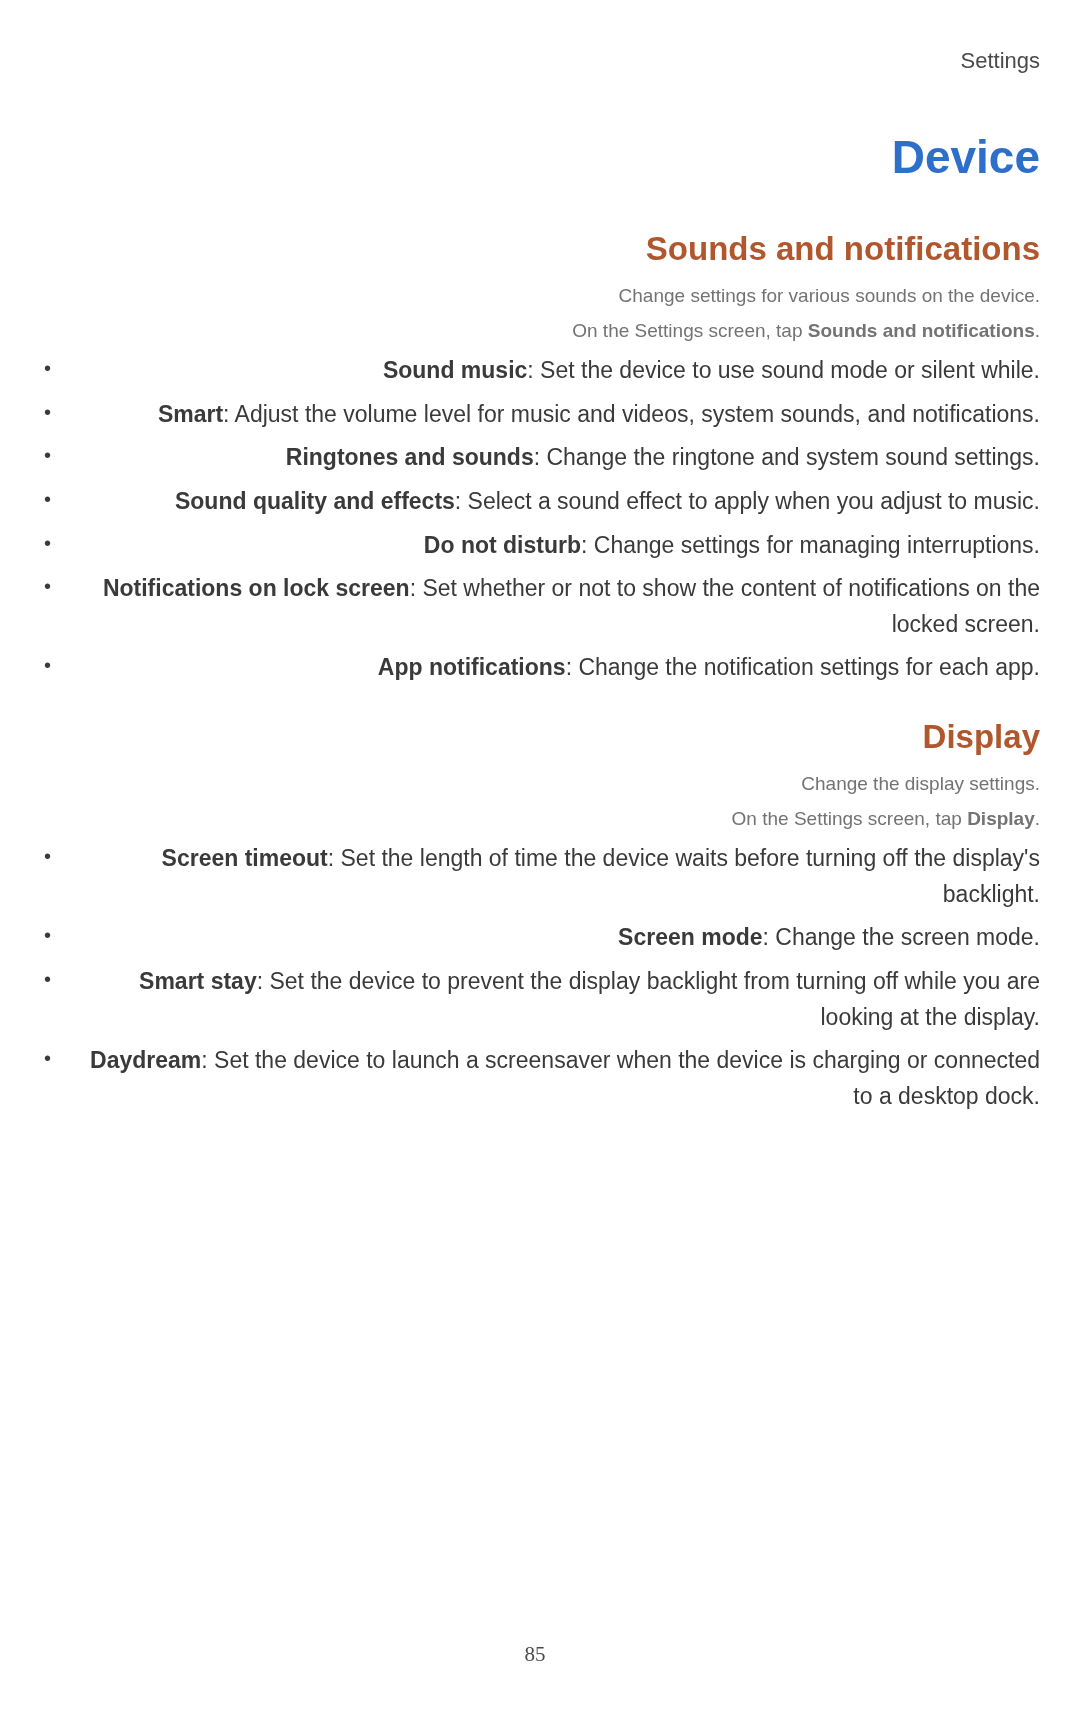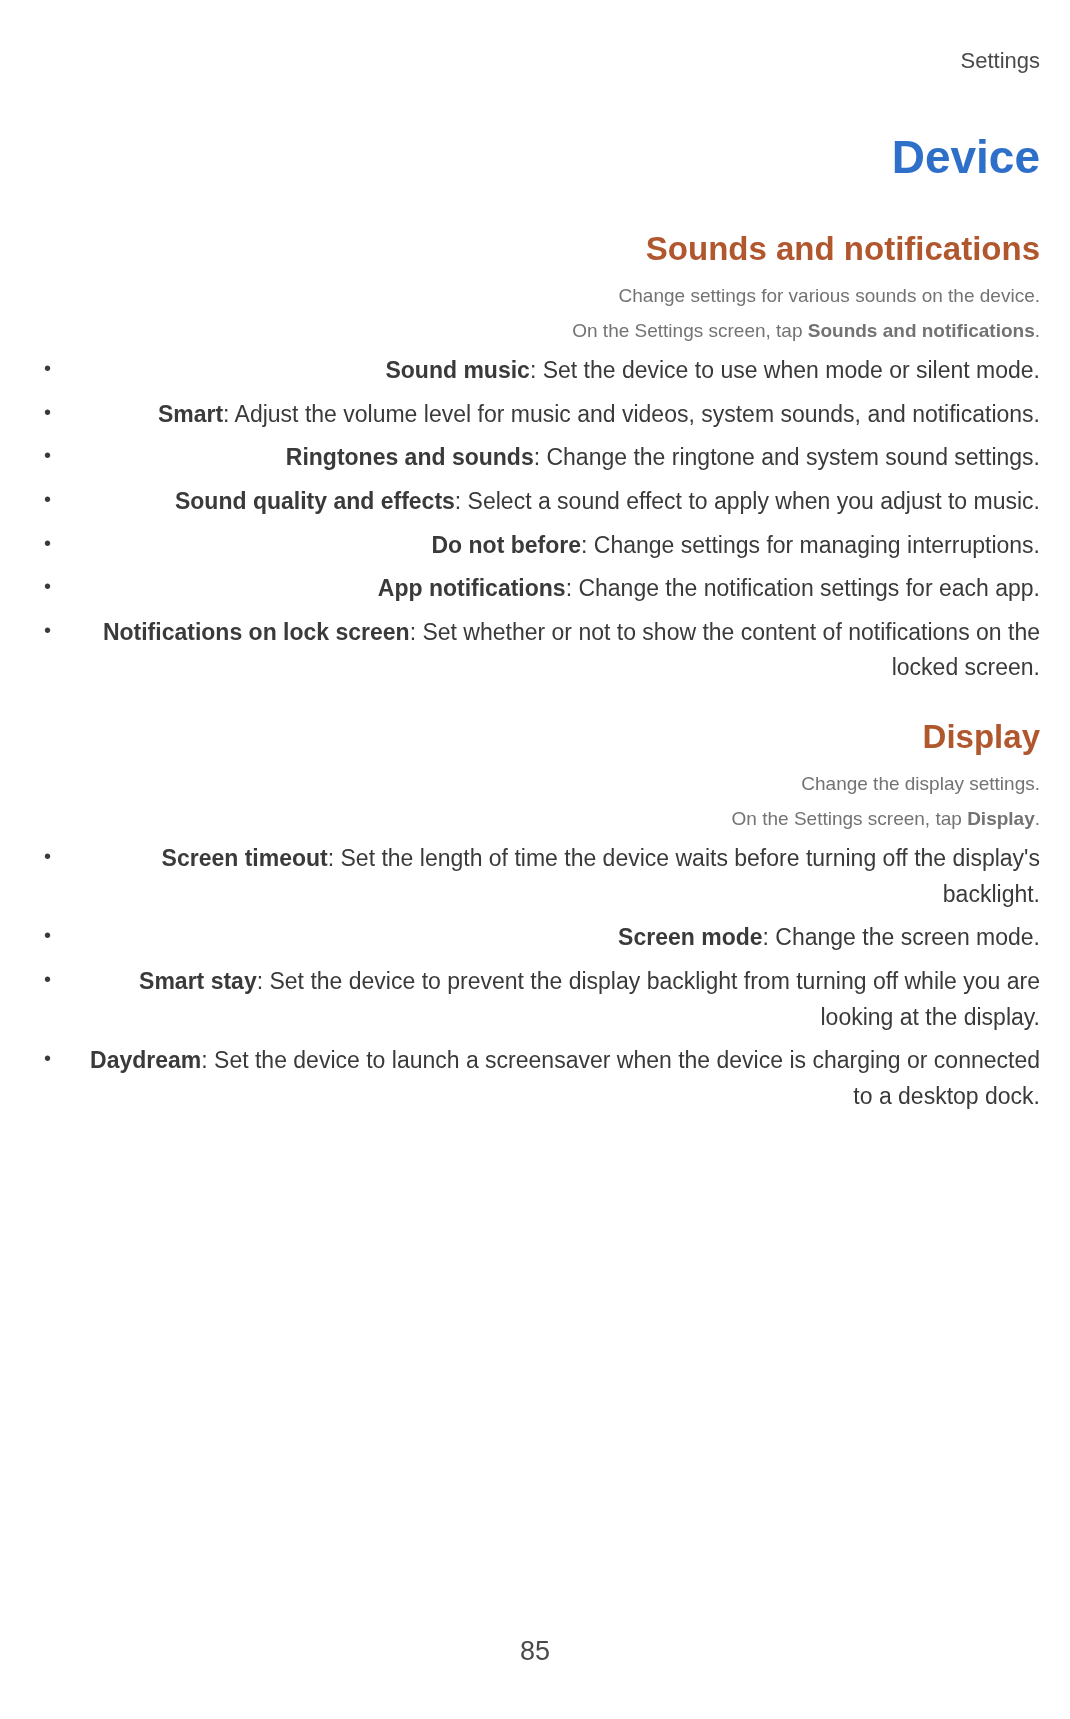--- a/index.html
+++ b/index.html
@@ -94,7 +94,7 @@
     <span>On the Settings screen, tap </span><span class="bold">Sounds and notifications</span><span>.</span>
   </p>
   <ul class="bullet-list">
-    <li class="bullet-item"><span class="bold">Sound music</span><span>: Set the device to use when mode or silent mode.</span></li>
+    <li class="bullet-item"><span class="bold">Sound music</span><span>: Set the device to use sound mode or silent while.</span></li>
     <li class="bullet-item"><span class="bold">Smart</span><span>: Adjust the volume level for music and videos, system sounds, and notifications.</span></li>
     <li class="bullet-item"><span class="bold">Ringtones and sounds</span><span>: Change the ringtone and system sound settings.</span></li>
     <li class="bullet-item"><span class="bold">Sound quality and effects</span><span>: Select a sound effect to apply when you adjust to music.</span></li>

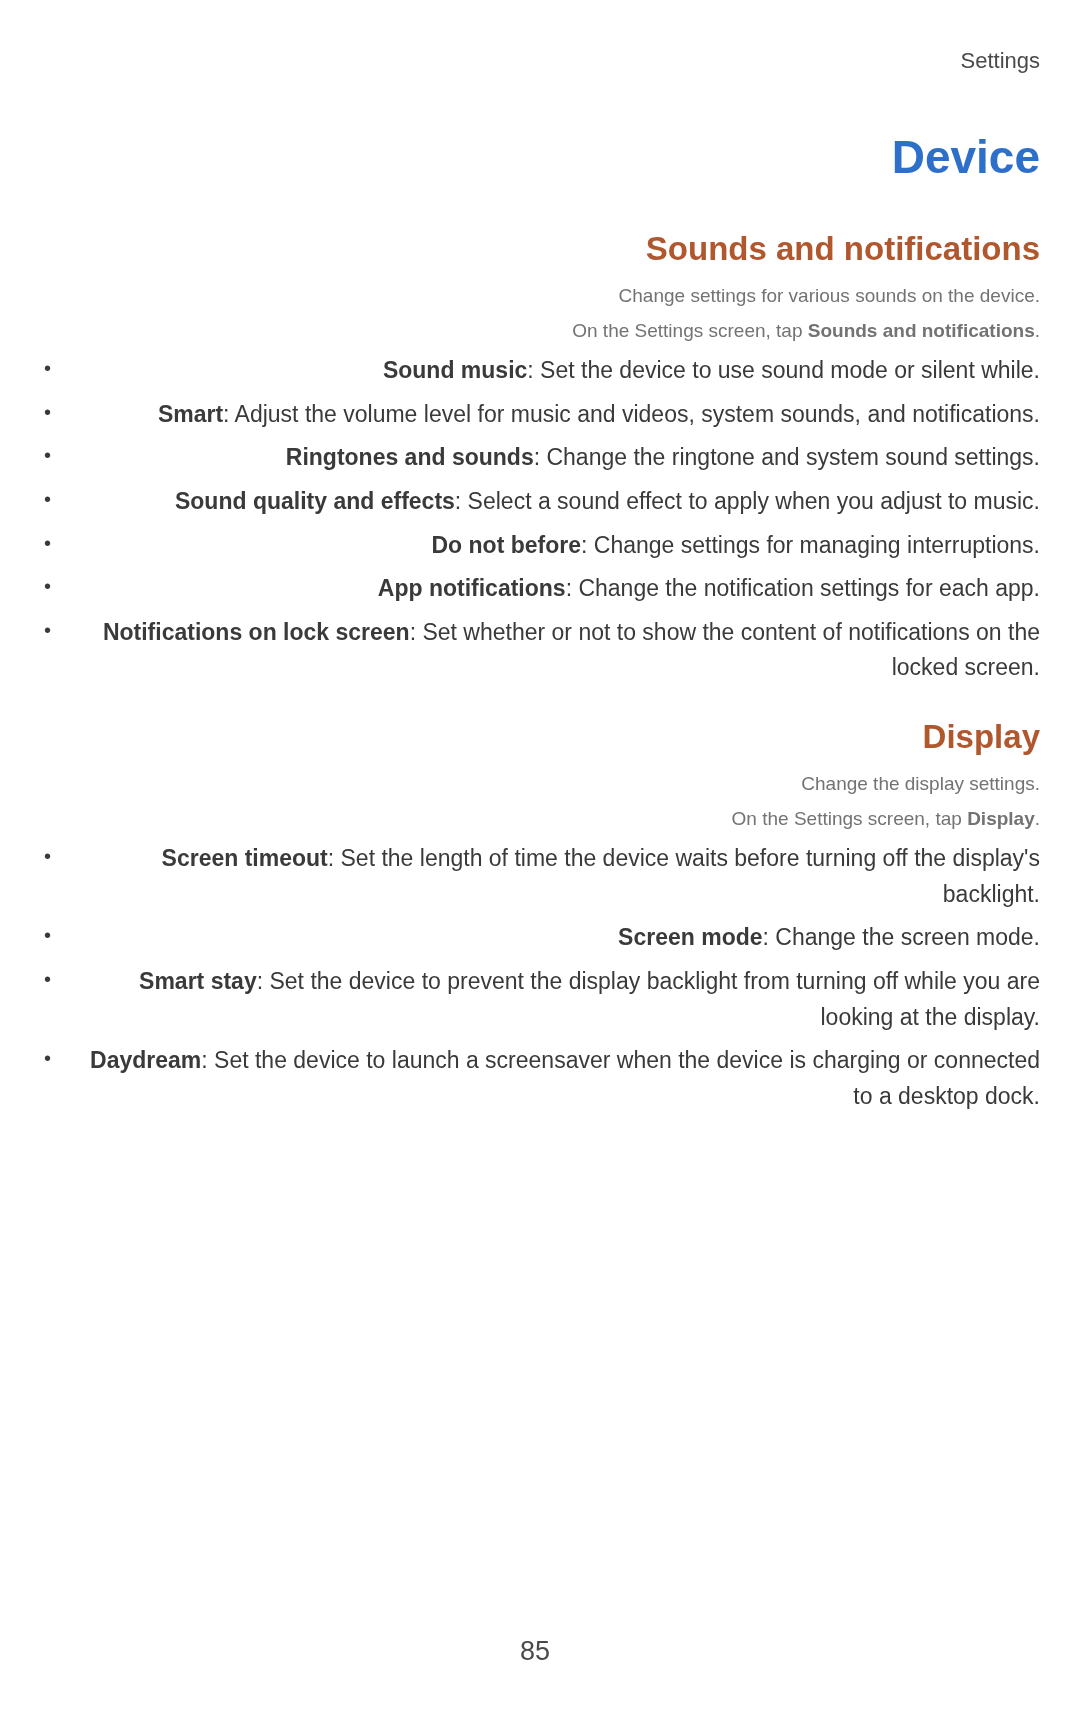--- a/index.html
+++ b/index.html
@@ -98,7 +98,7 @@
     <li class="bullet-item"><span class="bold">Smart</span><span>: Adjust the volume level for music and videos, system sounds, and notifications.</span></li>
     <li class="bullet-item"><span class="bold">Ringtones and sounds</span><span>: Change the ringtone and system sound settings.</span></li>
     <li class="bullet-item"><span class="bold">Sound quality and effects</span><span>: Select a sound effect to apply when you adjust to music.</span></li>
-    <li class="bullet-item"><span class="bold">Do not before</span><span>: Change settings for managing interruptions.</span></li>
+    <li class="bullet-item"><span class="bold">Do not disturb</span><span>: Change settings for managing interruptions.</span></li>
     <li class="bullet-item"><span class="bold">App notifications</span><span>: Change the notification settings for each app.</span></li>
     <li class="bullet-item"><span class="bold">Notifications on lock screen</span><span>: Set whether or not to show the content of notifications on the locked screen.</span></li>
   </ul>

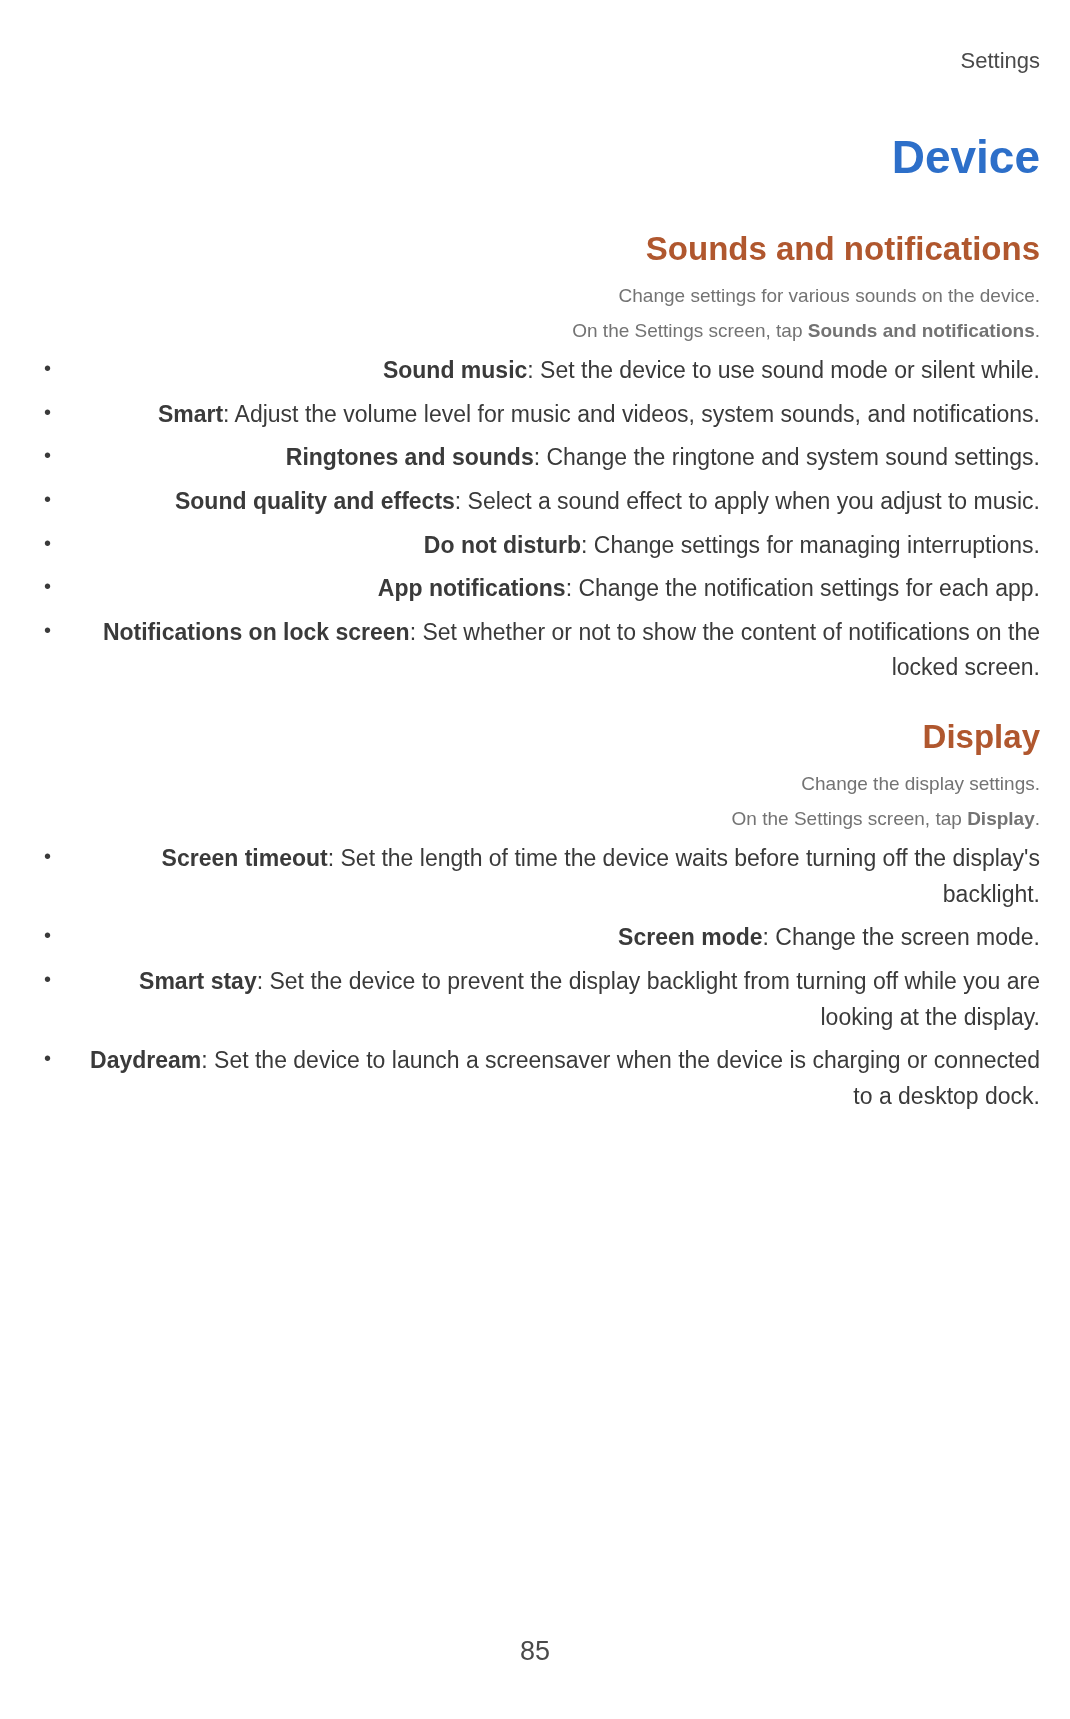--- a/index.html
+++ b/index.html
@@ -99,8 +99,8 @@
     <li class="bullet-item"><span class="bold">Ringtones and sounds</span><span>: Change the ringtone and system sound settings.</span></li>
     <li class="bullet-item"><span class="bold">Sound quality and effects</span><span>: Select a sound effect to apply when you adjust to music.</span></li>
     <li class="bullet-item"><span class="bold">Do not disturb</span><span>: Change settings for managing interruptions.</span></li>
+    <li class="bullet-item"><span class="bold">Notifications on lock screen</span><span>: Set whether or not to show the content of notifications on the locked screen.</span></li>
     <li class="bullet-item"><span class="bold">App notifications</span><span>: Change the notification settings for each app.</span></li>
-    <li class="bullet-item"><span class="bold">Notifications on lock screen</span><span>: Set whether or not to show the content of notifications on the locked screen.</span></li>
   </ul>
 </div>
 

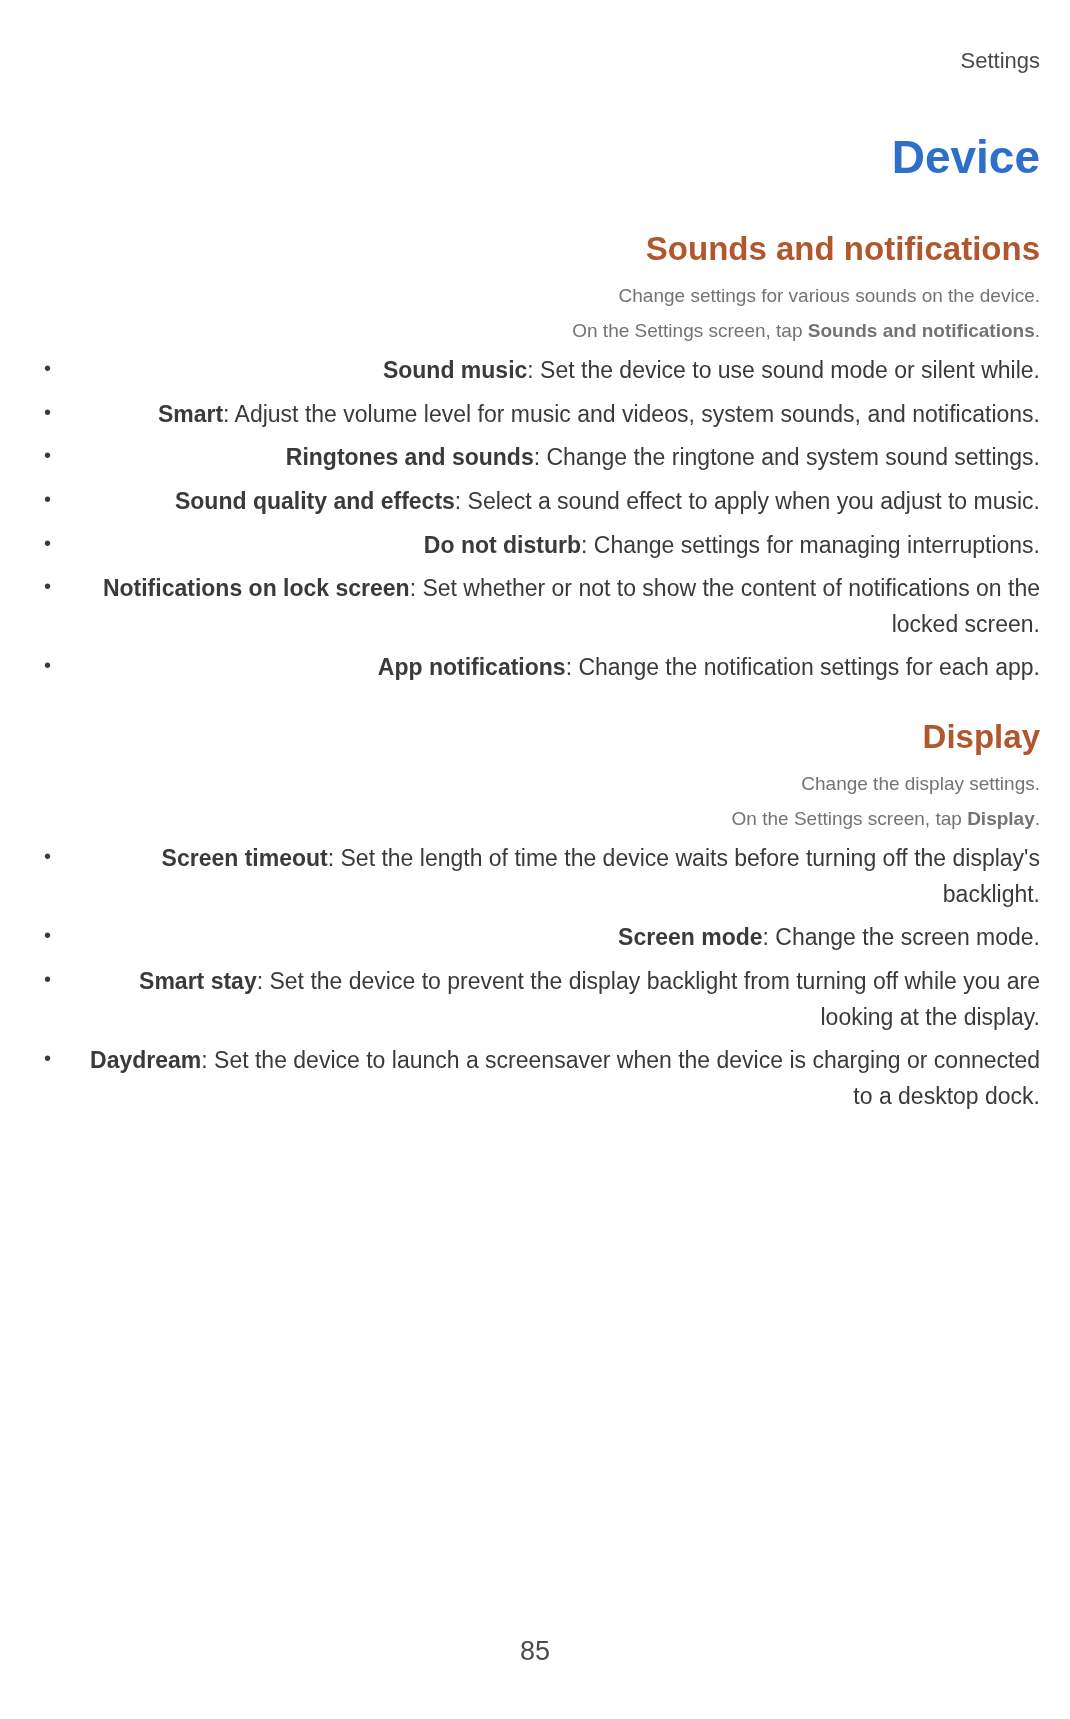--- a/index.html
+++ b/index.html
@@ -76,8 +76,9 @@
       bottom: 52px;
       left: 50%;
       transform: translateX(-50%);
-      font-size: 27px;
+      font-size: 21px;
       color: #4a4a4a;
+      font-family: Liberation Serif, serif;
     }
   </style>
 </head>

